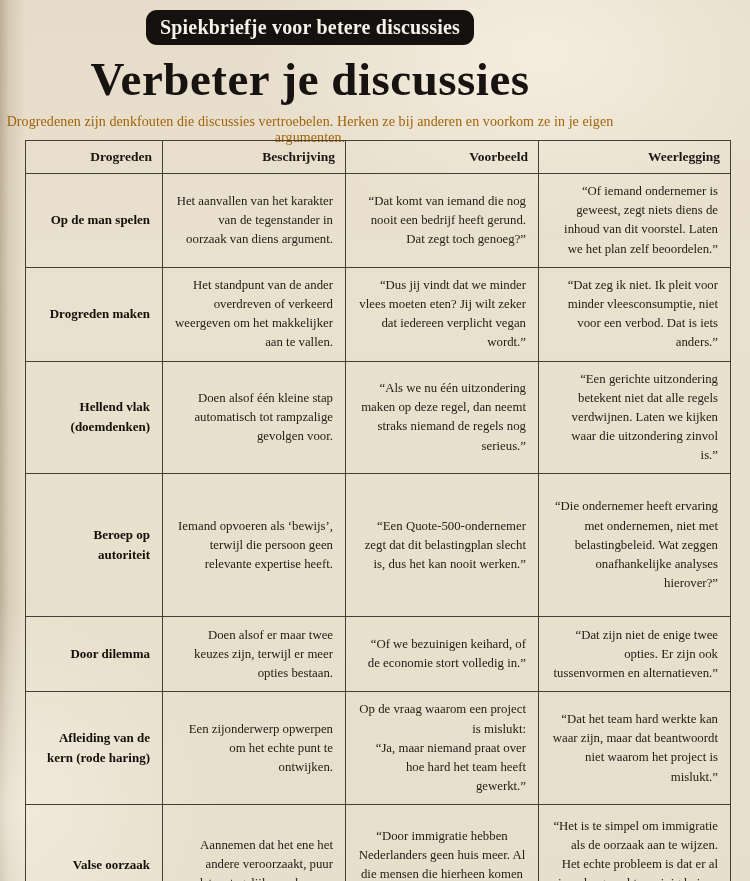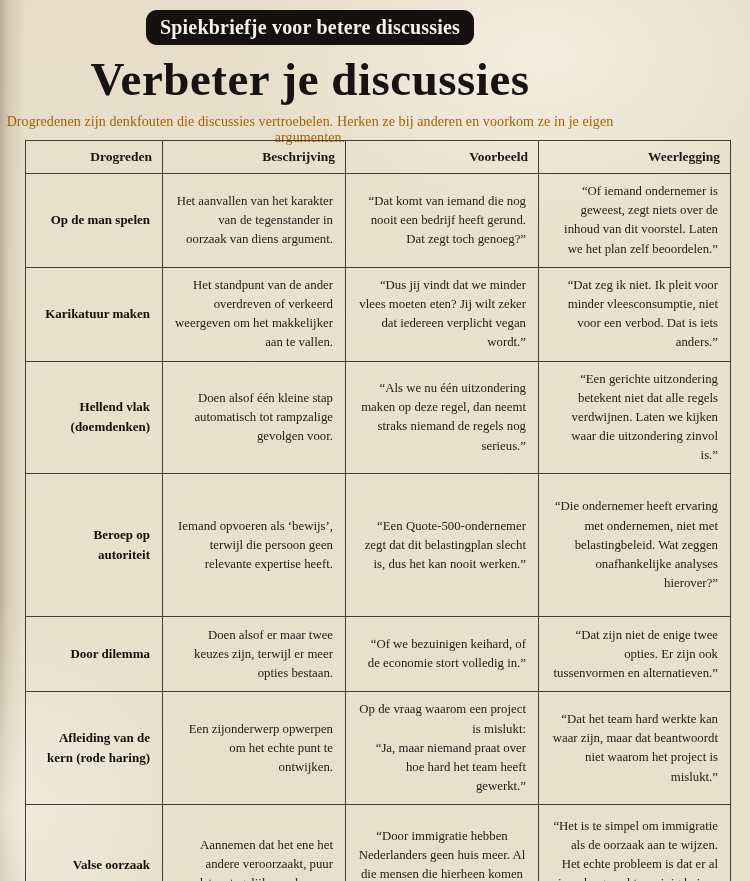--- a/index.html
+++ b/index.html
@@ -127,7 +127,7 @@
         <td class="fname">Op de man spelen</td>
         <td class="body-cell">Het aanvallen van het karakter van de tegenstander in oorzaak van diens argument.</td>
         <td class="body-cell">“Dat komt van iemand die nog nooit een bedrijf heeft gerund. Dat zegt toch genoeg?”</td>
-        <td class="body-cell">“Of iemand ondernemer is geweest, zegt niets over de inhoud van dit voorstel. Laten we het plan zelf beoordelen.”</td>
+        <td class="body-cell">“Of iemand ondernemer is geweest, zegt niets diens de inhoud van dit voorstel. Laten we het plan zelf beoordelen.”</td>
       </tr>
       <tr class="r2">
         <td class="fname">Karikatuur maken</td>

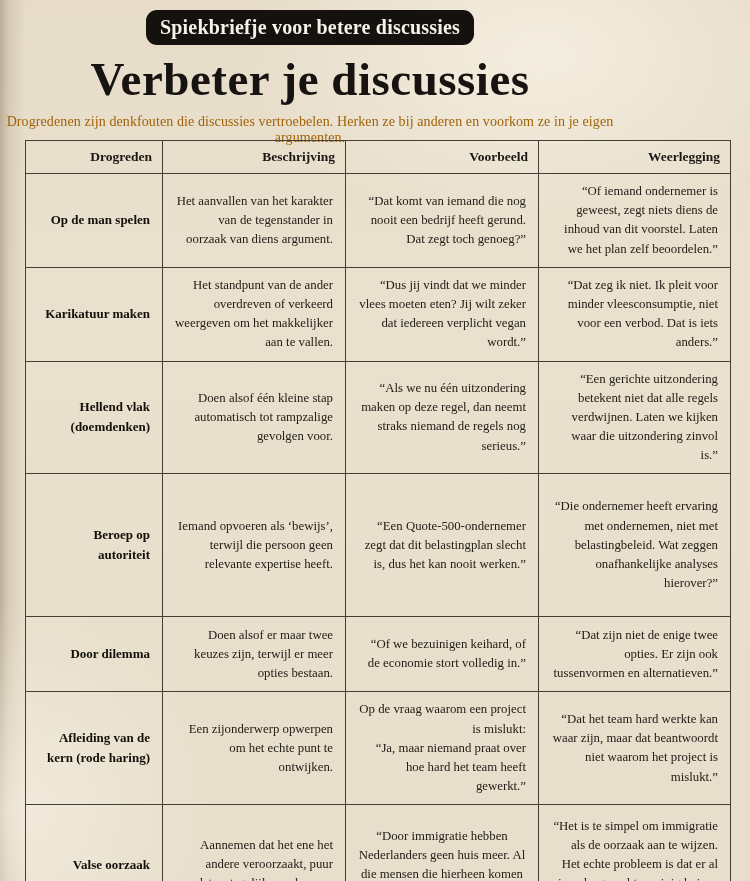--- a/index.html
+++ b/index.html
@@ -130,7 +130,7 @@
         <td class="body-cell">“Of iemand ondernemer is geweest, zegt niets diens de inhoud van dit voorstel. Laten we het plan zelf beoordelen.”</td>
       </tr>
       <tr class="r2">
-        <td class="fname">Karikatuur maken</td>
+        <td class="fname">Drogreden maken</td>
         <td class="body-cell">Het standpunt van de ander overdreven of verkeerd weergeven om het makkelijker aan te vallen.</td>
         <td class="body-cell">“Dus jij vindt dat we minder vlees moeten eten? Jij wilt zeker dat iedereen verplicht vegan wordt.”</td>
         <td class="body-cell">“Dat zeg ik niet. Ik pleit voor minder vleesconsumptie, niet voor een verbod. Dat is iets anders.”</td>

